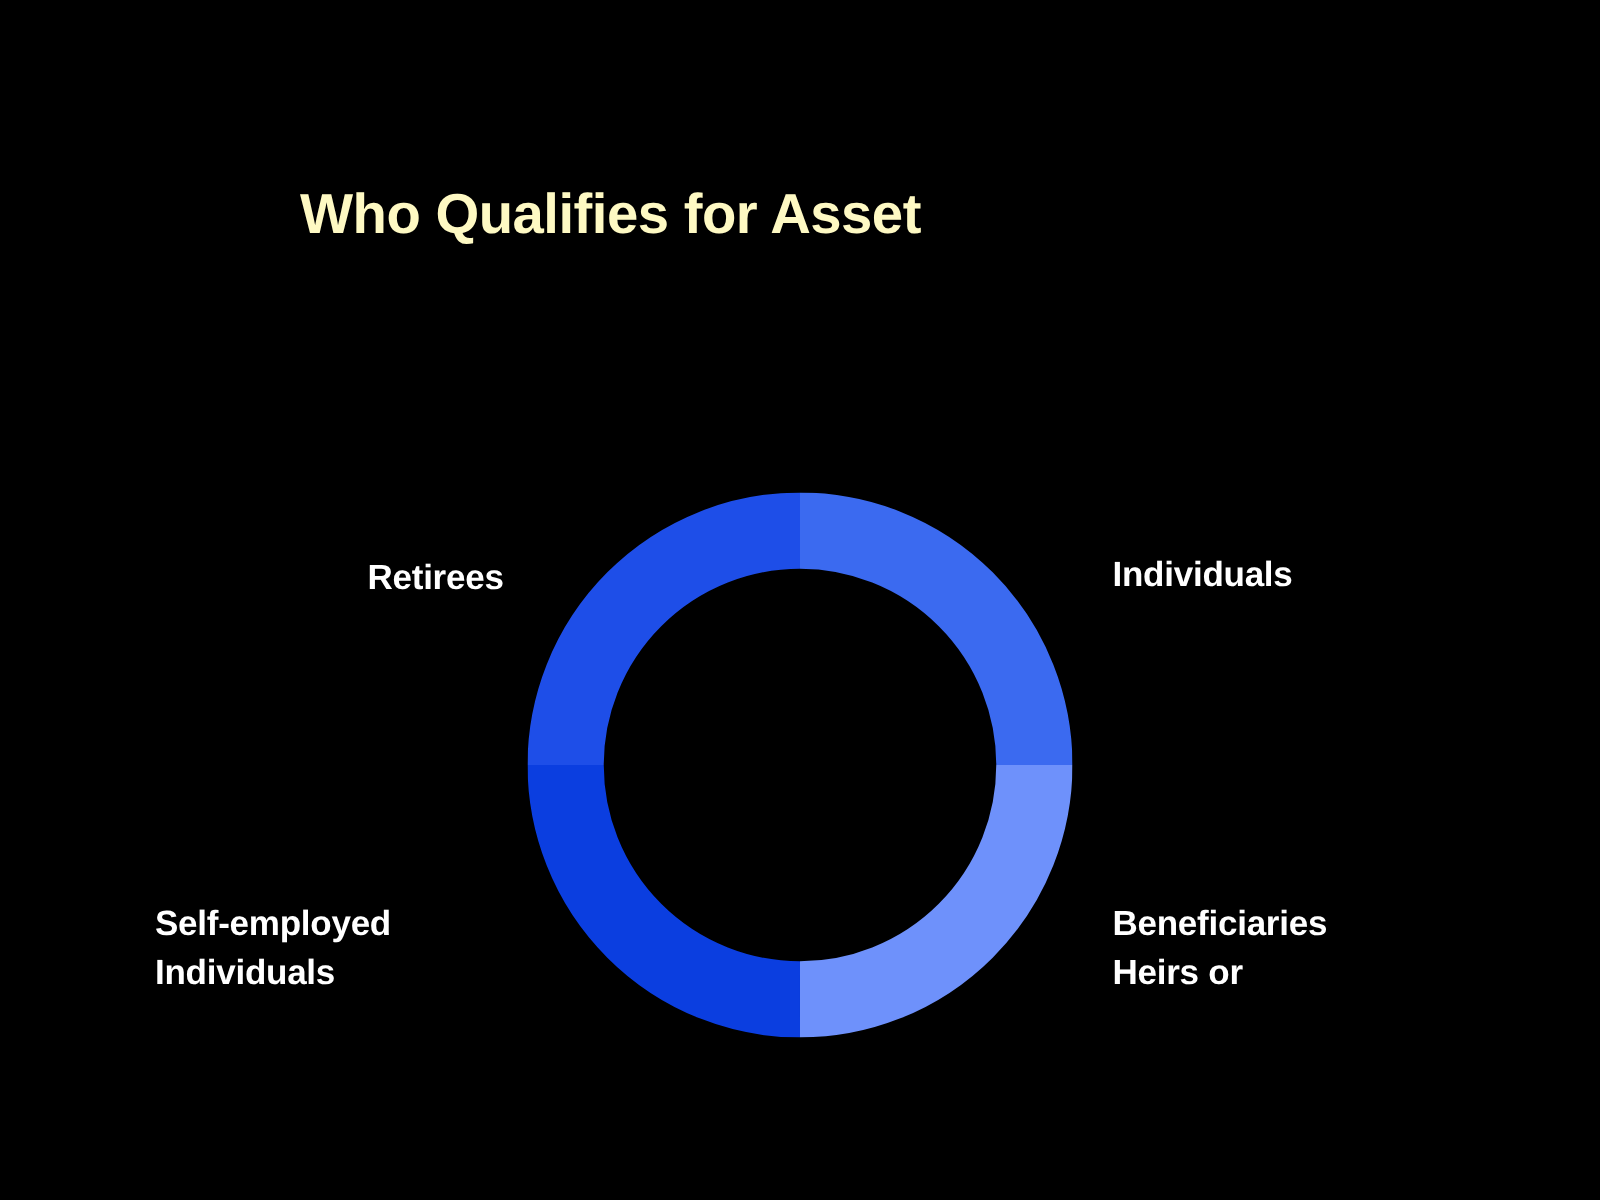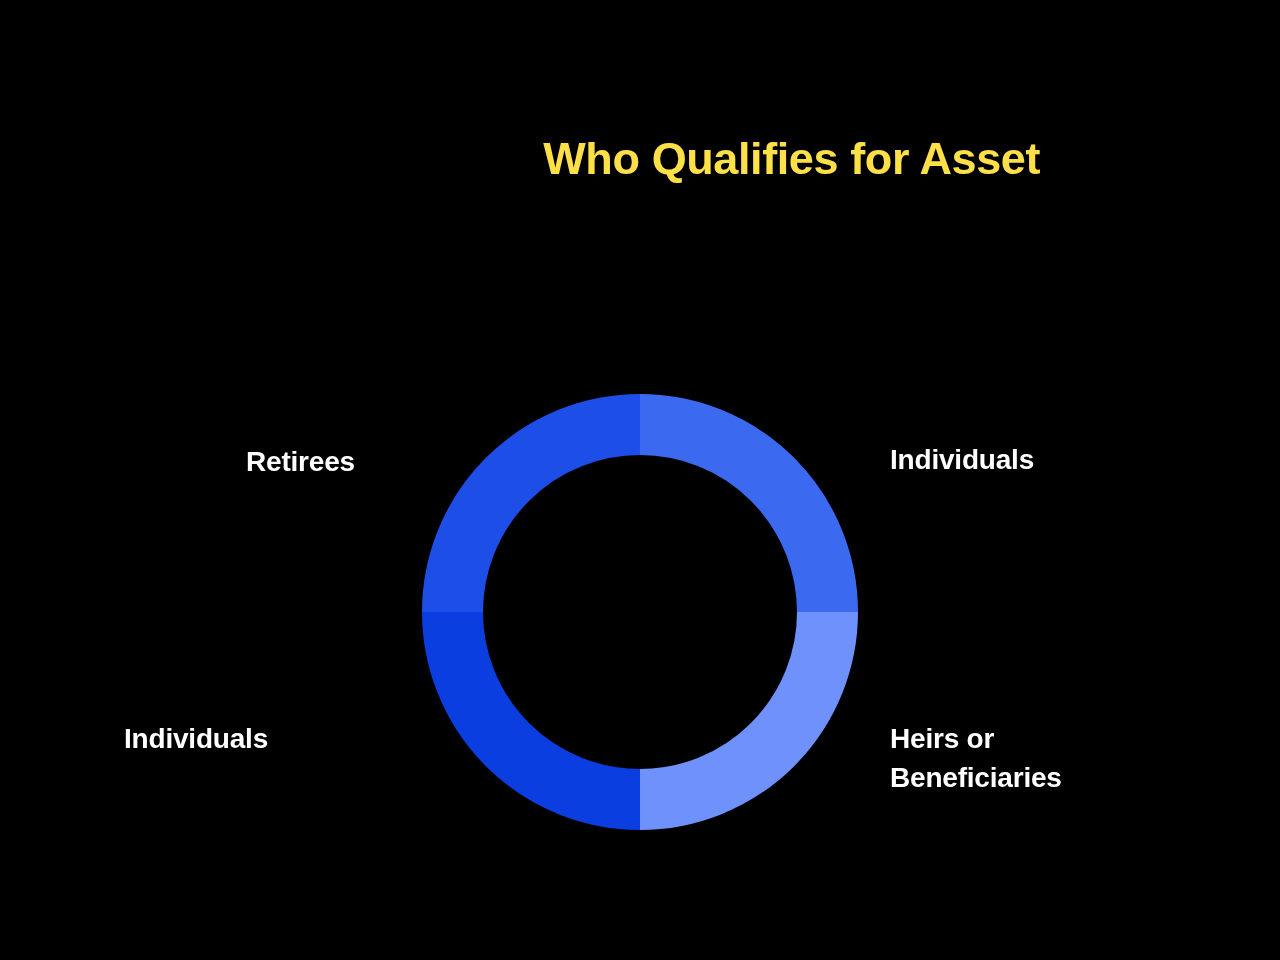--- a/index.html
+++ b/index.html
@@ -23,10 +23,10 @@
   #title {
     position: absolute;
     left: 240px;
-    top: 128px;
+    top: 140px;
     width: 800px;
-    text-align: right;
-    color: #fde047;
+    text-align: left;
+    color: #fef9c3;
     font-size: 45px;
     font-weight: bold;
     line-height: 62px;

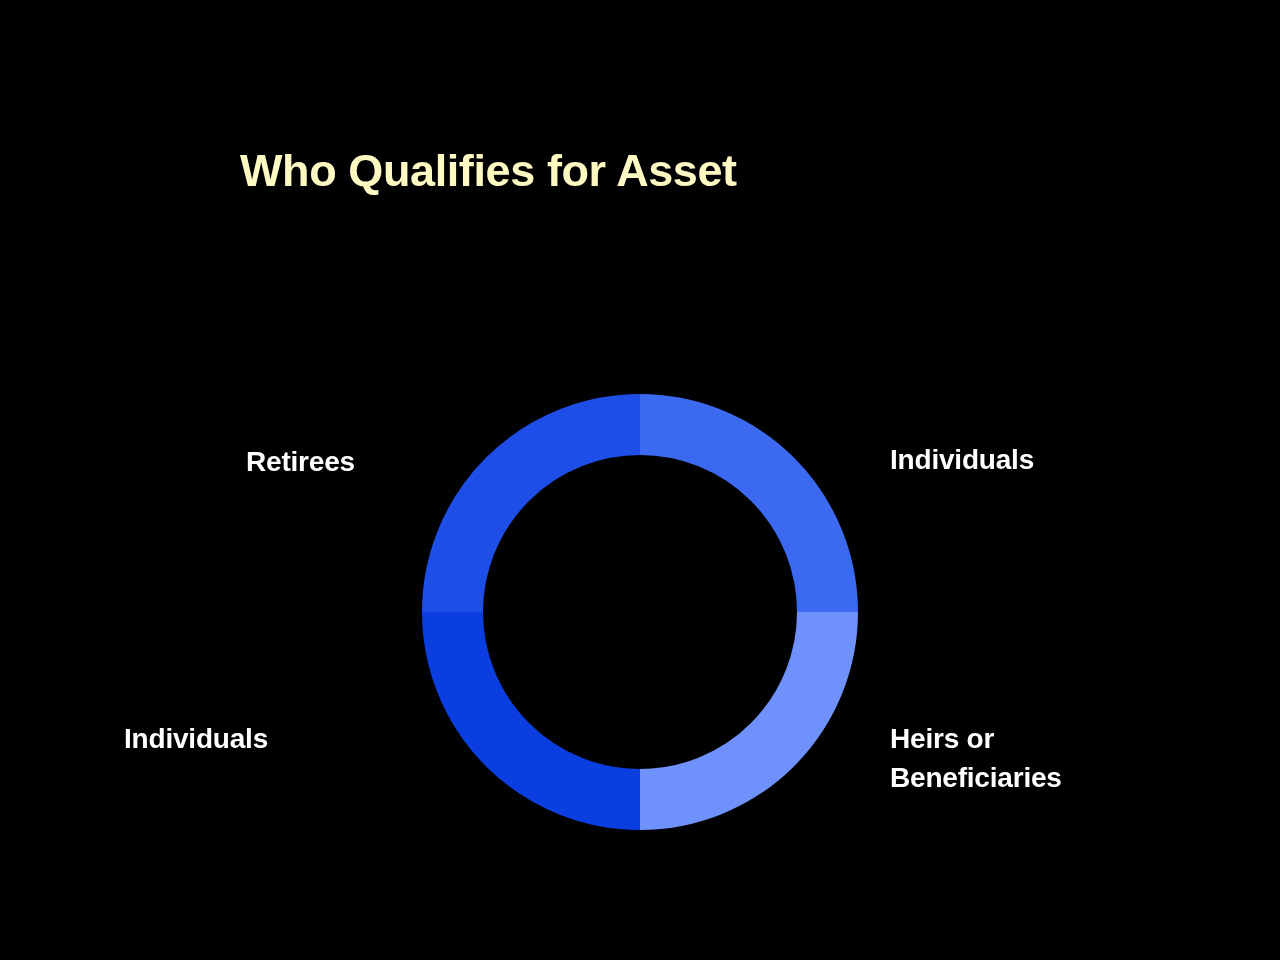--- a/index.html
+++ b/index.html
@@ -65,7 +65,7 @@
   .lab-left-b { left: 124px; text-align: left; }
   #label-hnw       { top: 440px; width: 300px; }
   #label-heirs     { top: 719px; width: 280px; }
-  #label-retirees  { top: 442px; width: 220px; }
+  #label-retirees  { top: 442px; width: 220px; margin-left: 48px; }
   #label-selfemp   { top: 719px; width: 300px; }
 </style>
 </head>

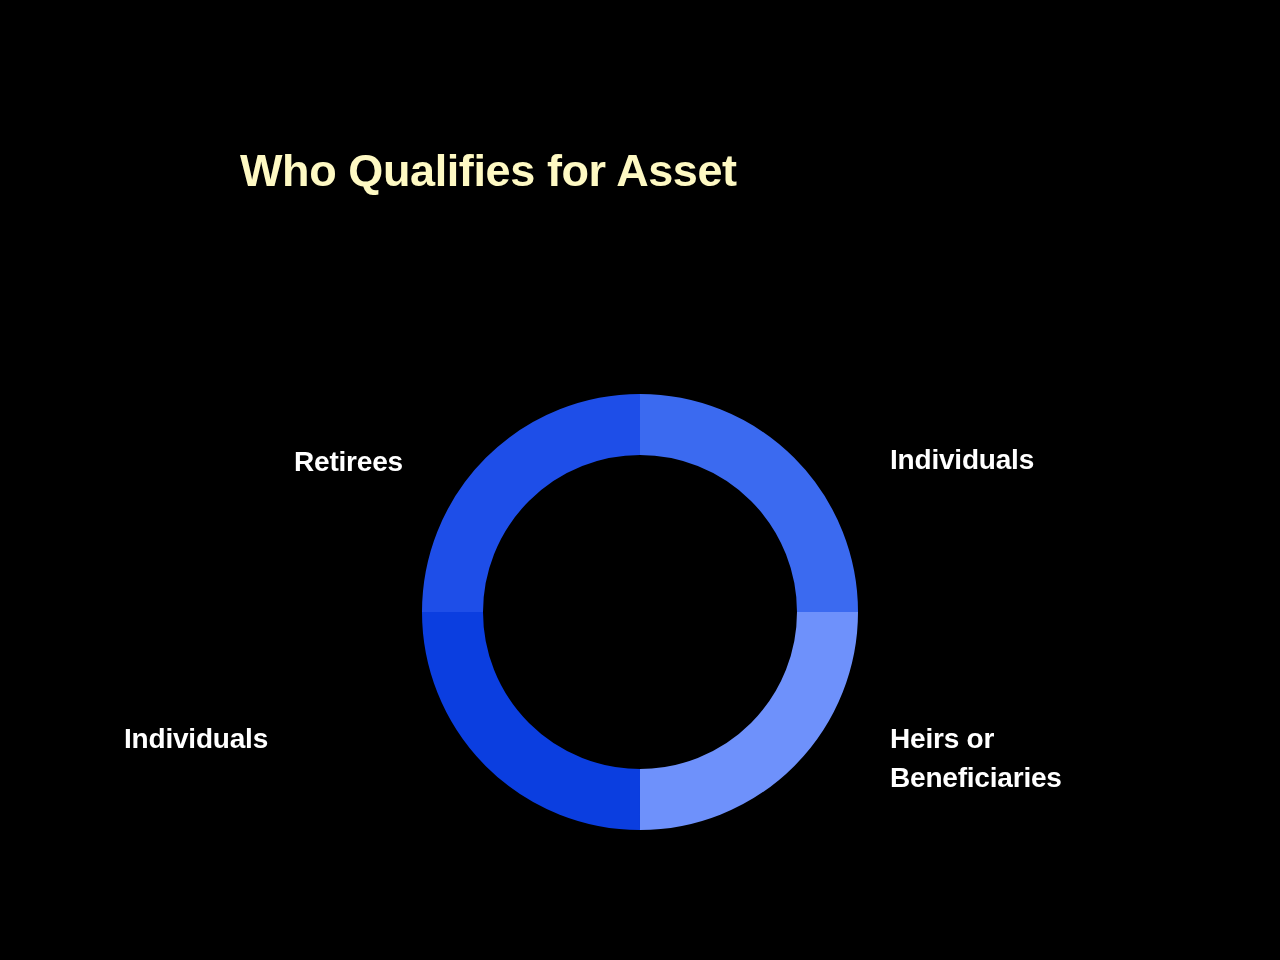--- a/index.html
+++ b/index.html
@@ -99,6 +99,7 @@
   </div>
 
   <div class="chart-label lab-left-b" id="label-selfemp">
+    <span class="l">Self-employed</span>
     <span class="l">Individuals</span>
   </div>
 

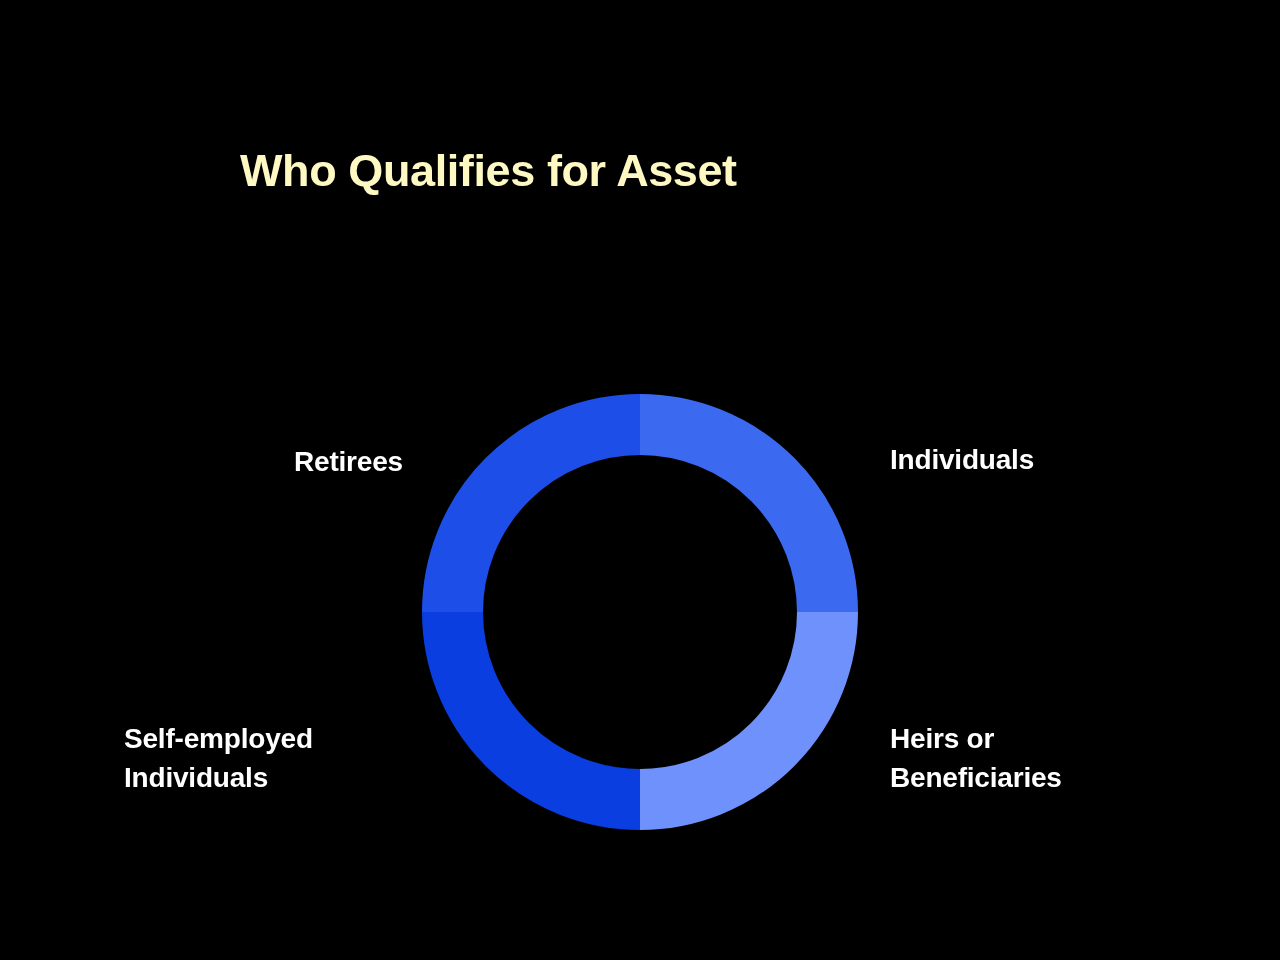--- a/index.html
+++ b/index.html
@@ -94,8 +94,8 @@
   </div>
 
   <div class="chart-label lab-right" id="label-heirs">
+    <span class="l">Beneficiaries</span>
     <span class="l">Heirs or</span>
-    <span class="l">Beneficiaries</span>
   </div>
 
   <div class="chart-label lab-left-b" id="label-selfemp">

